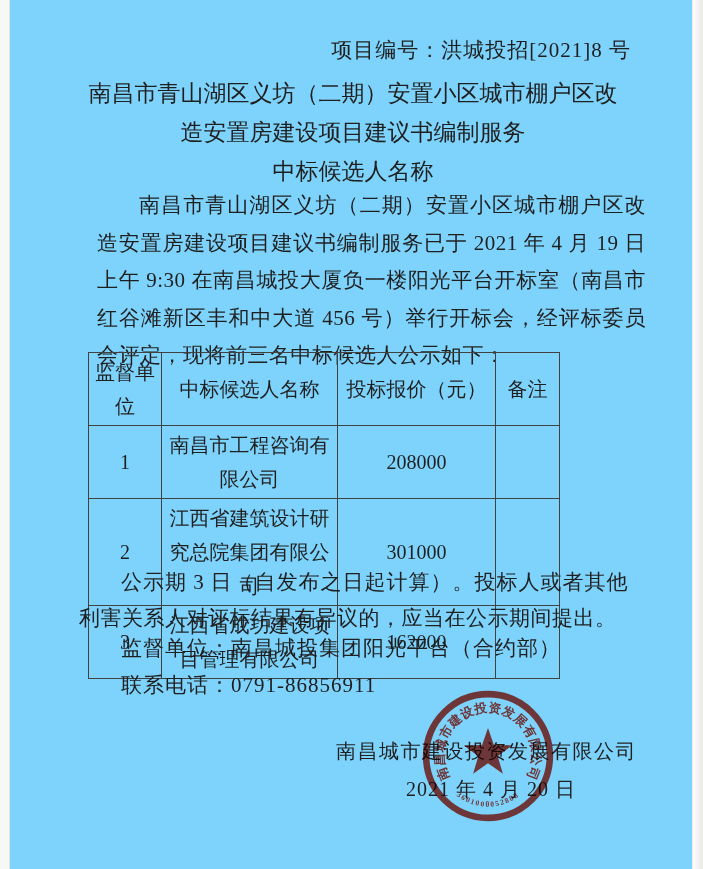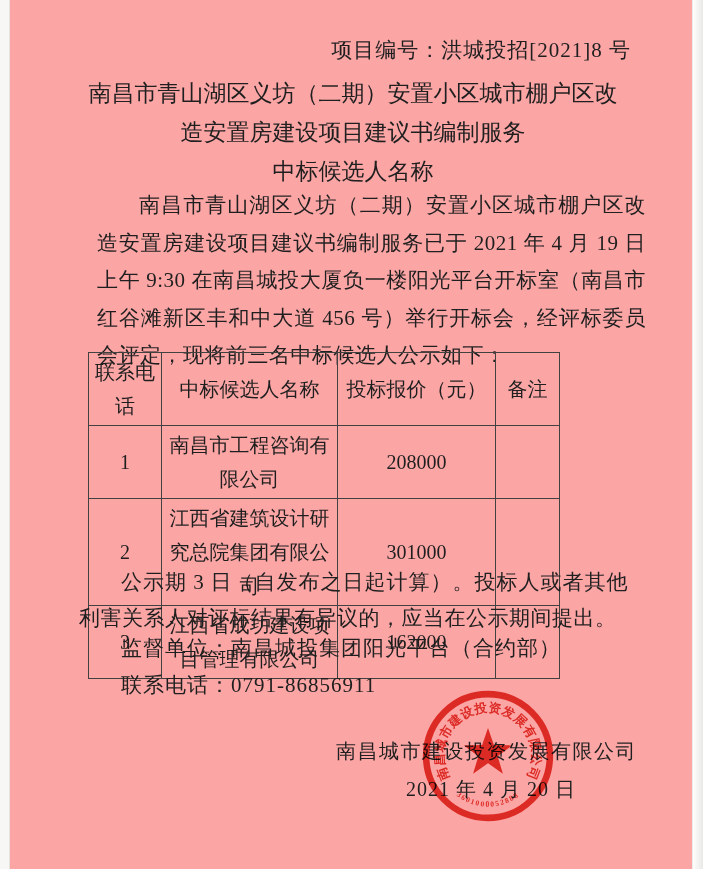--- a/index.html
+++ b/index.html
@@ -13,7 +13,7 @@
   .page{
     position:relative;
     width:703px;height:869px;
-    background:#fca5a5;
+    background:#7dd3fc;
     overflow:hidden;
   }
   

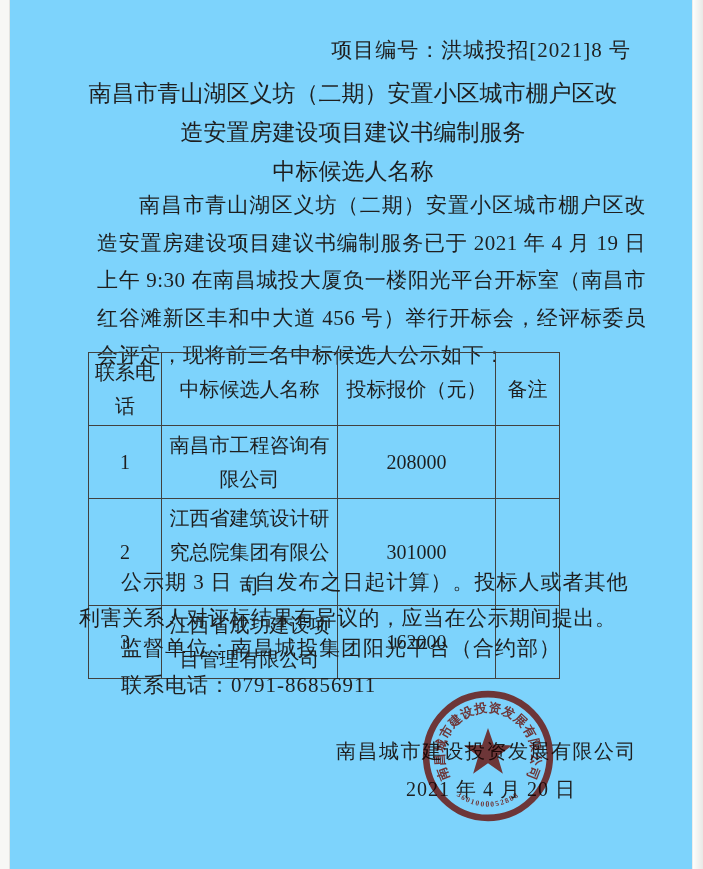--- a/index.html
+++ b/index.html
@@ -114,7 +114,7 @@
     </colgroup>
     <tbody>
         <tr class="hdr">
-      <th>联系电话</th>
+      <th>监督单位</th>
       <th>中标候选人名称</th>
       <th>投标报价（元）</th>
       <th>备注</th>

